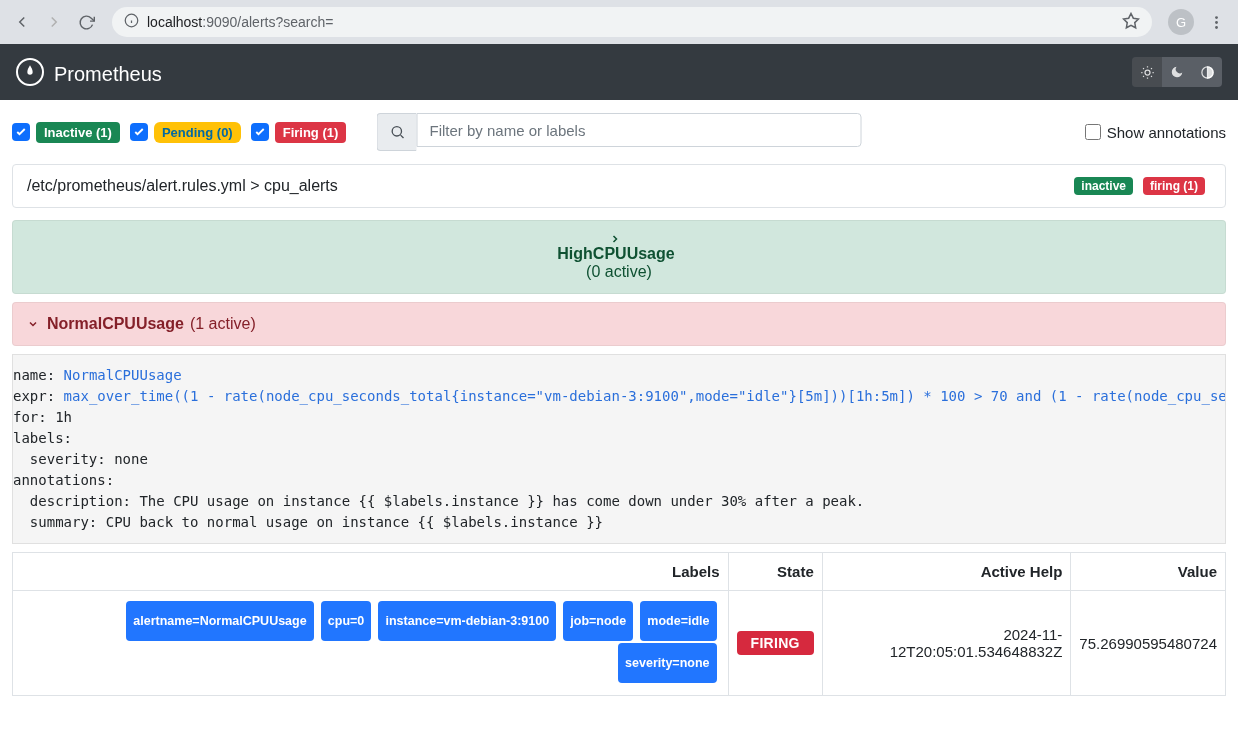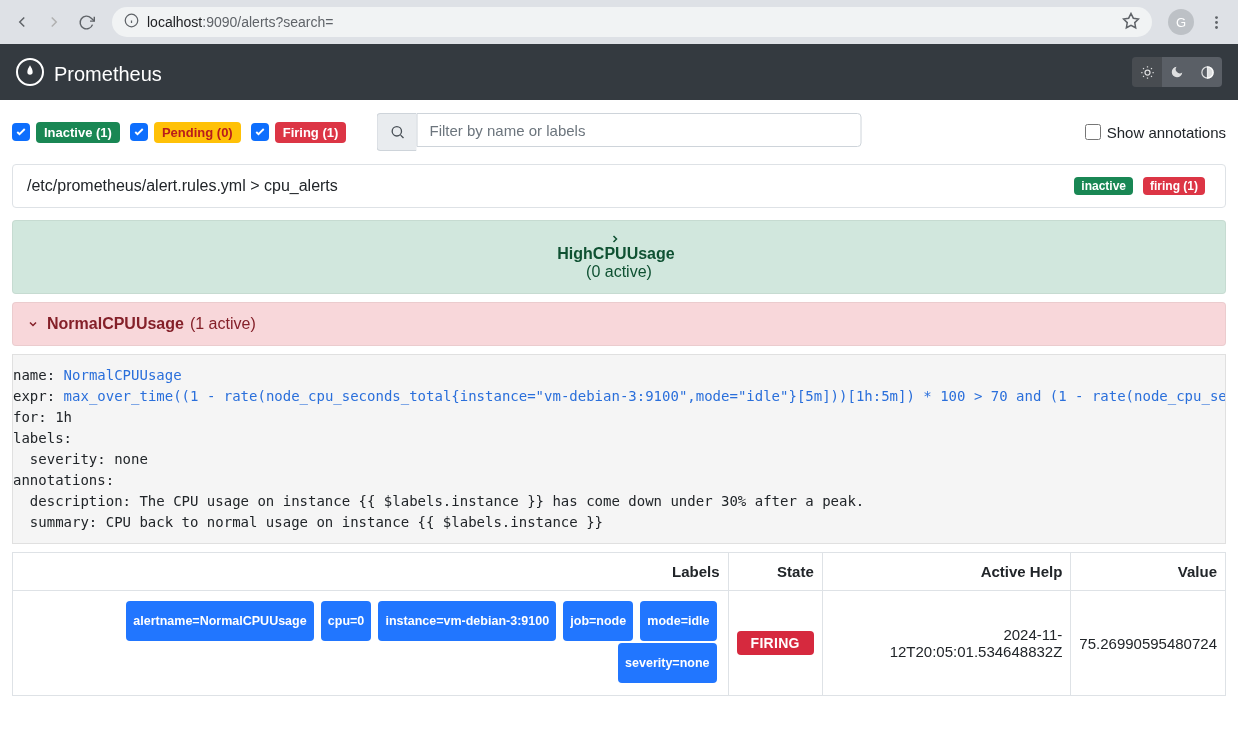--- a/index.html
+++ b/index.html
@@ -34,7 +34,7 @@
     .chk svg { width: 12px; height: 12px; }
     .badge { font-size: 13px; font-weight: 600; padding: 3px 8px; border-radius: 4px; color: #fff; margin-right: 6px; display: inline-block; }
     .badge.green { background: #198754; }
-    .badge.yellow { background: #ffc107; color: #b91c1c; }
+    .badge.yellow { background: #ffc107; color: #0369a1; border-radius: 6px; }
     .badge.red { background: #dc3545; }
     .badge.sm { font-size: 12px; padding: 2px 7px; }
 

